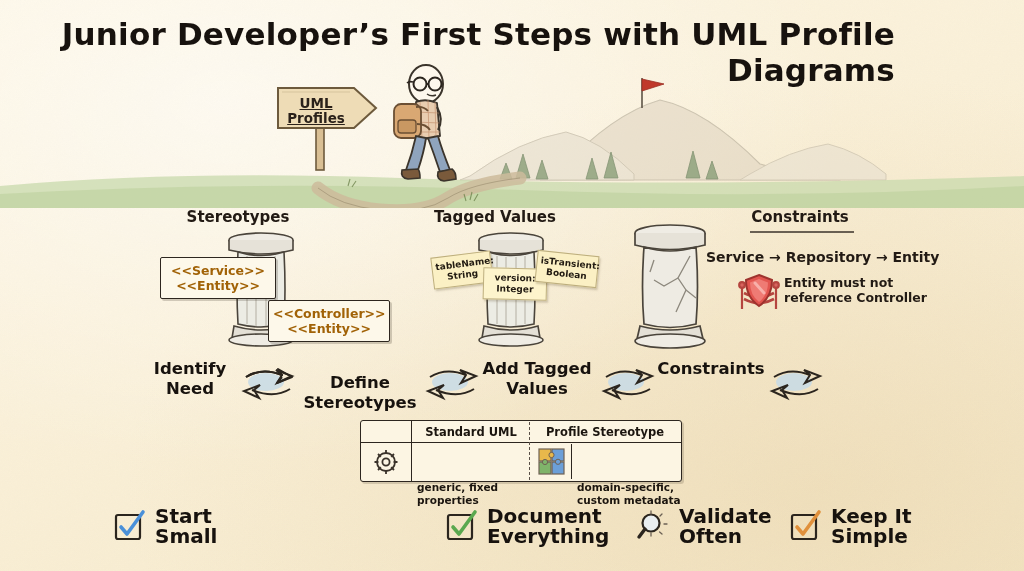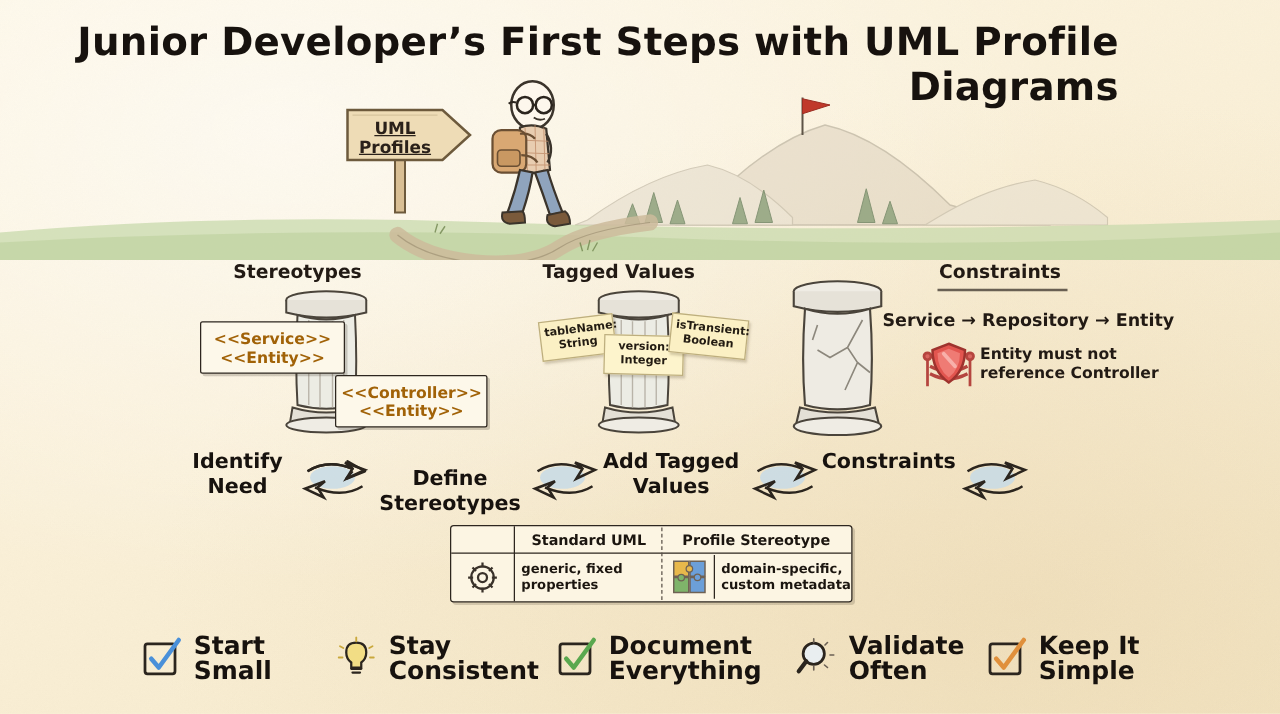--- a/index.html
+++ b/index.html
@@ -103,7 +103,7 @@
     text-align:center;white-space:nowrap;
   }
   .cmp-body{
-    position:absolute;font-size:10.5px;line-height:12.5px;font-weight:600;color:#1b150f;
+    position:absolute;font-size:10.5px;line-height:12.5px;font-weight:600;color:#1b150f;margin-top:32px;
   }
 
   

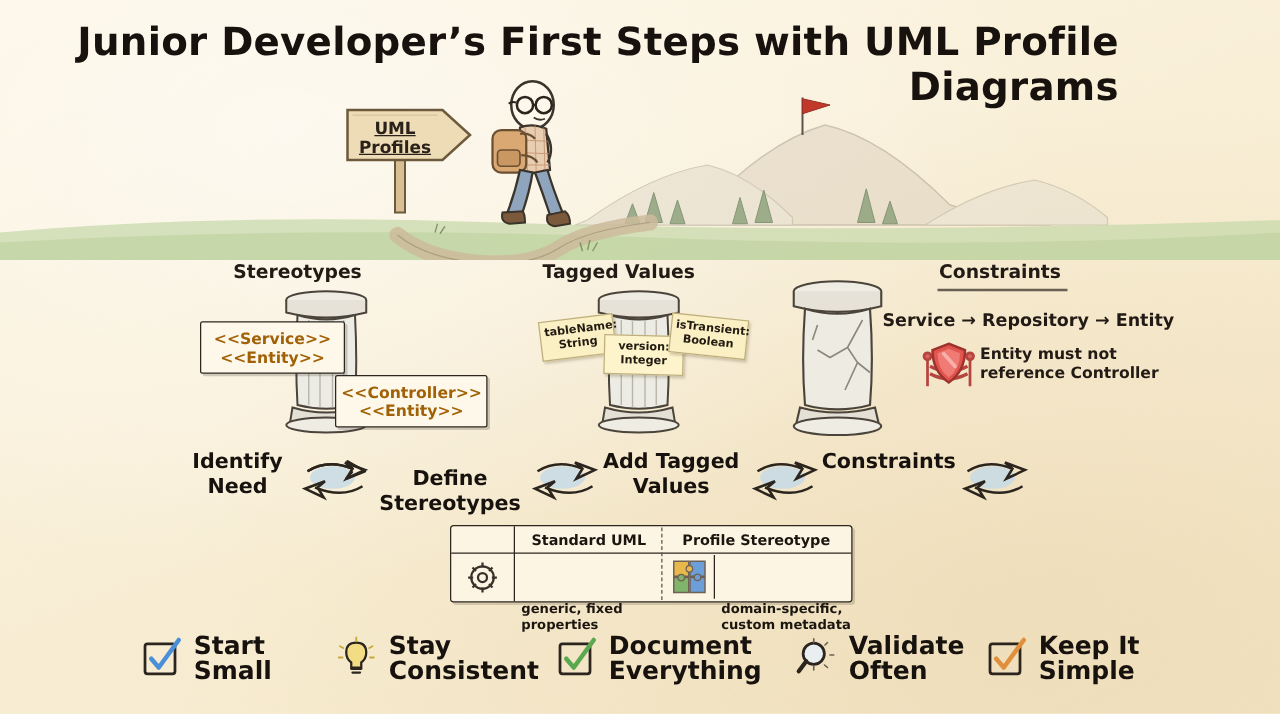--- a/index.html
+++ b/index.html
@@ -405,19 +405,6 @@
       </div>
     </div>
 
-    <div class="tip" style="left:268px;top:8px;">
-      <svg class="tip-ico" viewBox="0 0 34 34">
-        <path d="M17 5 Q25 5 25 13 Q25 18 21 21 L21 25 L13 25 L13 21 Q9 18 9 13 Q9 5 17 5 Z" fill="#f2dd85" stroke="#2b251e" stroke-width="1.8"></path>
-        <path d="M13 26 L21 26 M14 29 L20 29" stroke="#2b251e" stroke-width="1.8" stroke-linecap="round"></path>
-        <g stroke="#c9a83c" stroke-width="1.5" stroke-linecap="round">
-          <path d="M17 1 v3 M4 8 l2.6 1.4 M30 8 l-2.6 1.4 M3 17 h3 M28 17 h3"></path>
-        </g>
-      </svg>
-      <div class="tip-label">
-        <div>Stay</div>
-        <div>Consistent</div>
-      </div>
-    </div>
 
     <div class="tip" style="left:444px;top:8px;">
       <svg class="tip-ico" viewBox="0 0 34 34">

